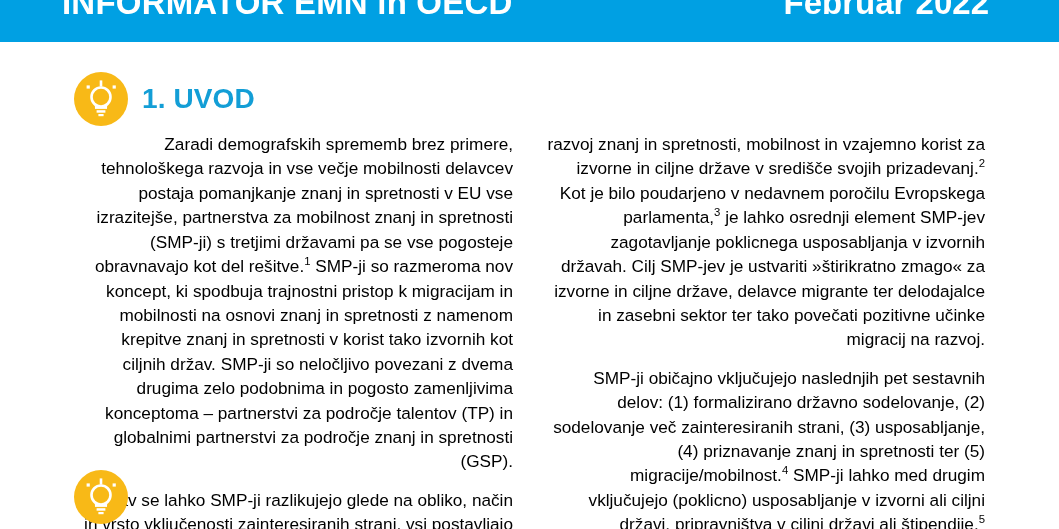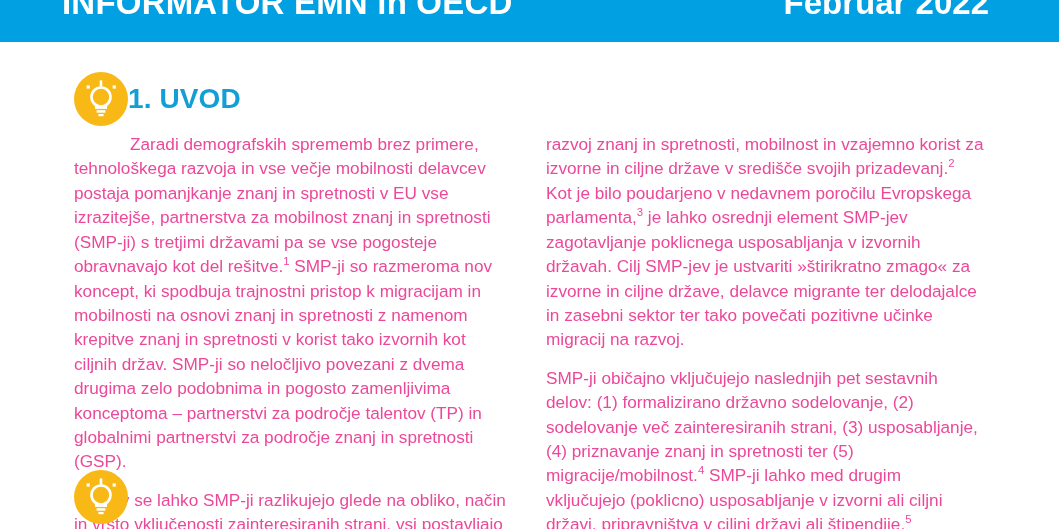--- a/index.html
+++ b/index.html
@@ -59,6 +59,7 @@
   .section-heading {
     display: flex;
     align-items: center;
+    gap: 14px;
   }
   .section-heading.sec1 {
     position: absolute;

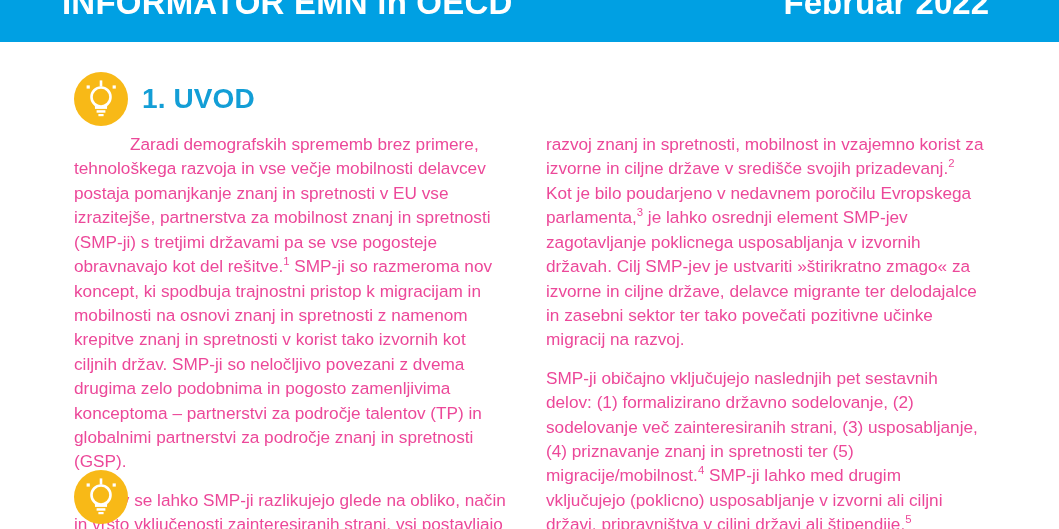--- a/index.html
+++ b/index.html
@@ -109,8 +109,8 @@
     margin: 0 0 14px 0;
     font-size: 17.2px;
     line-height: 1.42;
-    color: #ec4899;
-    text-align: left;
+    color: #000000;
+    text-align: right;
   }
   .col p:last-child {
     margin-bottom: 0;

